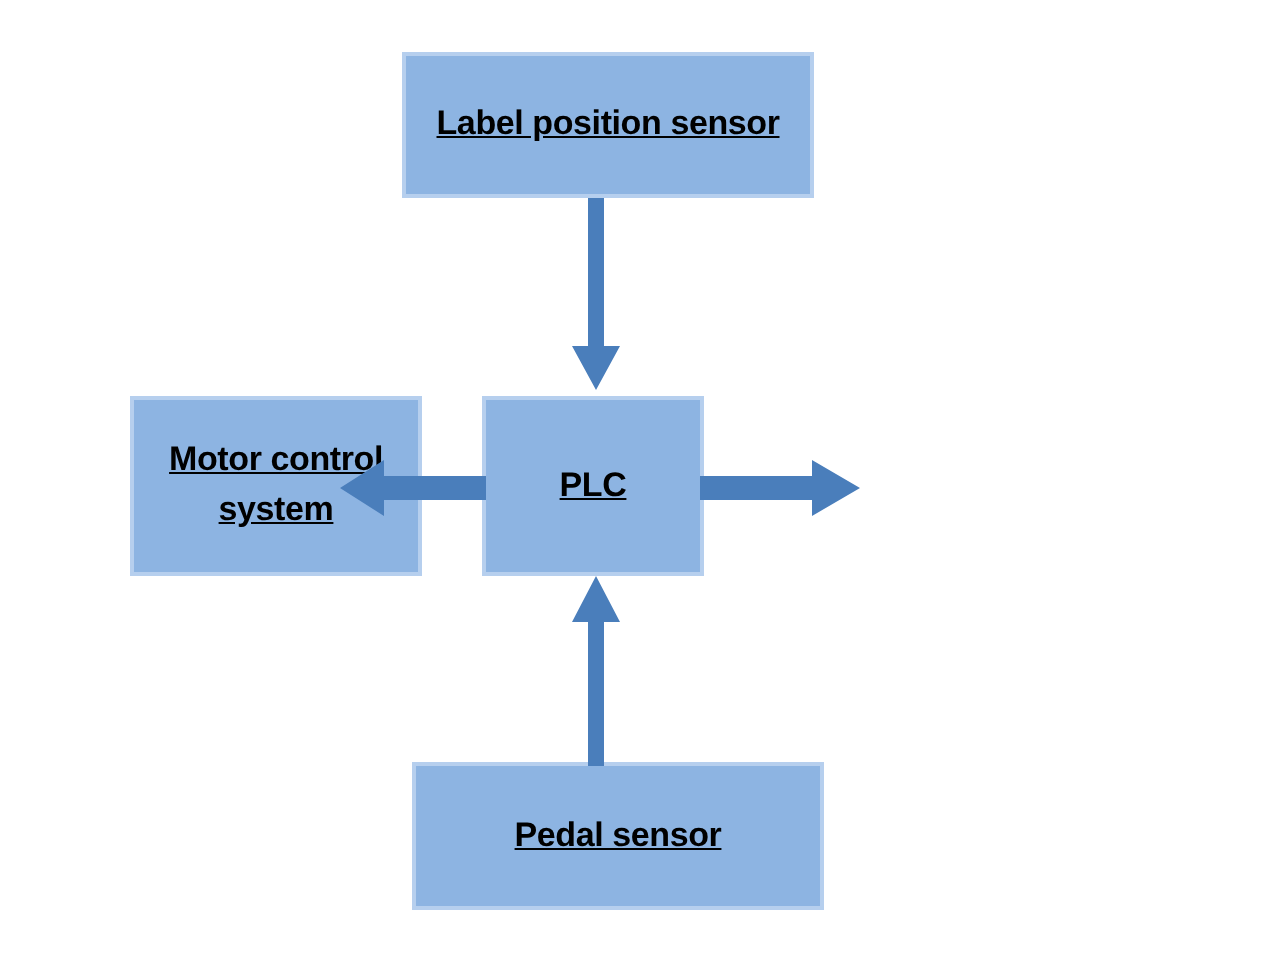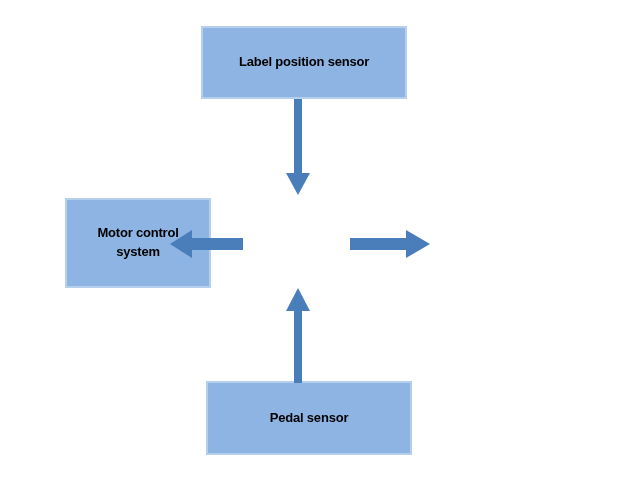--- a/index.html
+++ b/index.html
@@ -30,10 +30,11 @@
     text-align: center;
     color: #000000;
     font-weight: bold;
-    font-size: 13px;
+    font-size: 17px;
     line-height: 1.45;
     letter-spacing: -0.2px;
     font-family: "Liberation Sans", sans-serif;
+    text-decoration: underline;
   }
   .node span {
     display: block;

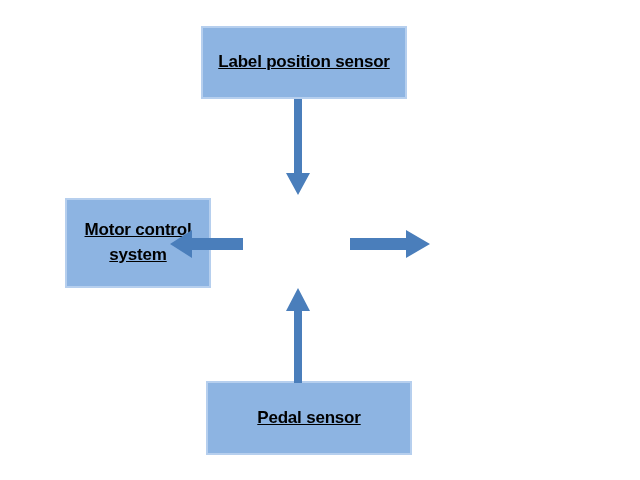--- a/index.html
+++ b/index.html
@@ -70,6 +70,9 @@
 system</span>
   </div>
 
+  <div class="node" id="node-plc">
+    <span>PLC</span>
+  </div>
 
 
   <div class="node" id="node-pedal">

